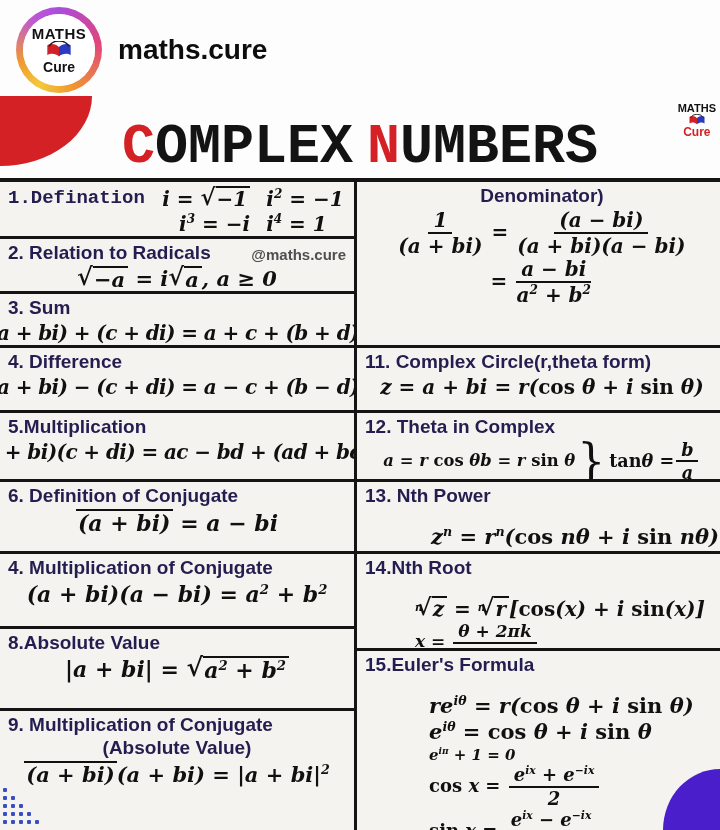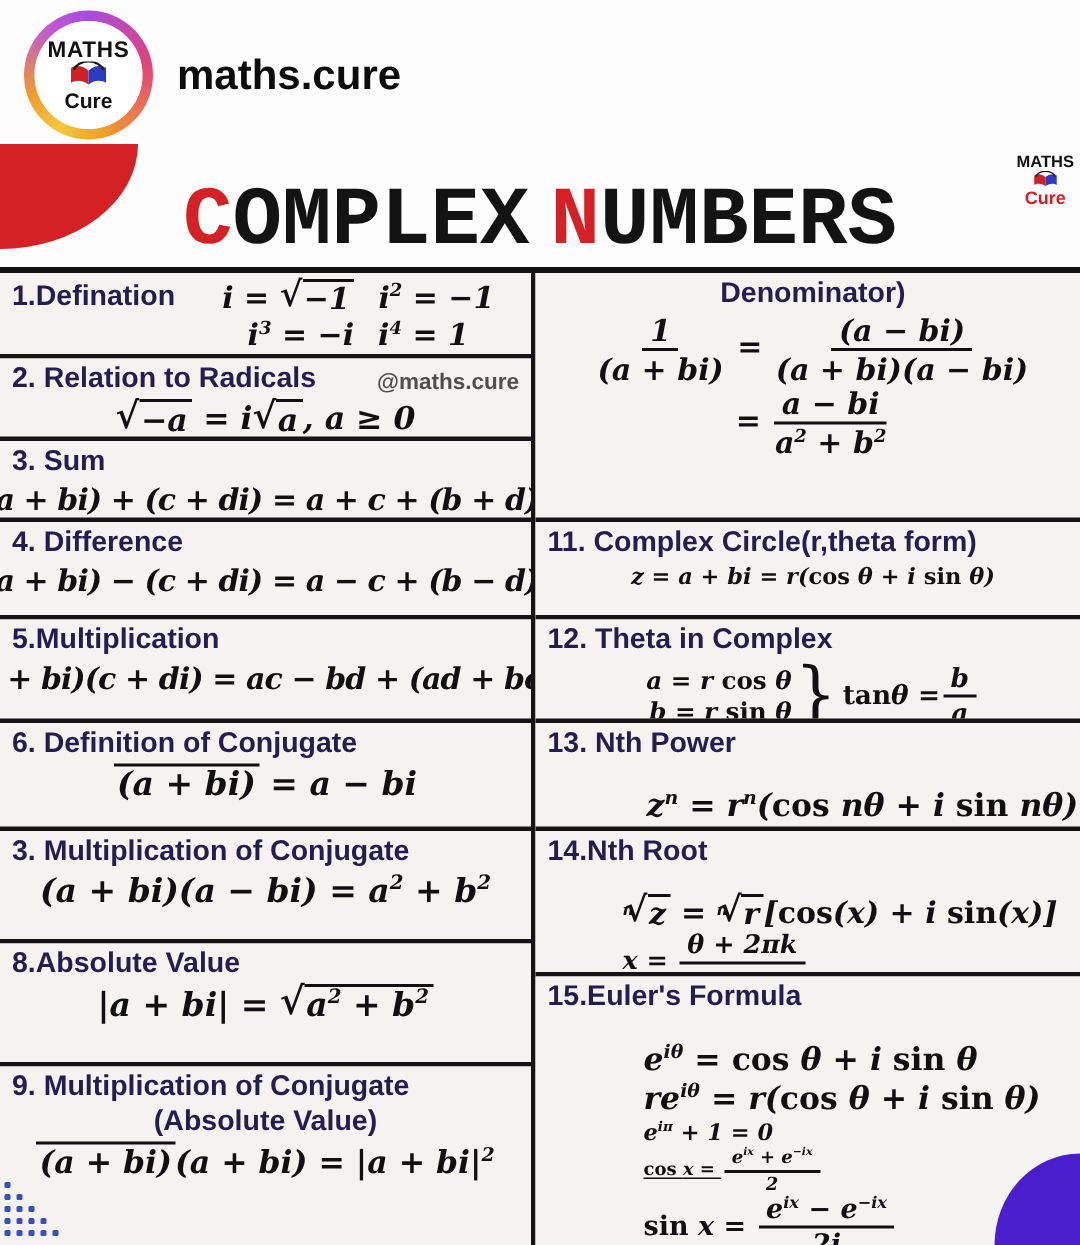--- a/index.html
+++ b/index.html
@@ -40,7 +40,7 @@
   .cell{position:relative;padding:3px 8px 2px;border-bottom:3px solid var(--line);overflow:hidden;background:var(--bg);}
   .cell:last-child{border-bottom:none;}
   .cell.rowlay{display:flex;align-items:flex-start;}
-  .cell.rowlay .ct{margin-right:15px;margin-top:2px;}
+  .cell.rowlay .ct{margin-right:15px;margin-top:2px;font-family:Liberation Mono, monospace;}
   .cell.rowlay .fwrap{flex:1;}
   .ct{font-weight:700;font-size:19px;line-height:1.2;color:var(--heading);}
   .ct2{text-align:center;}

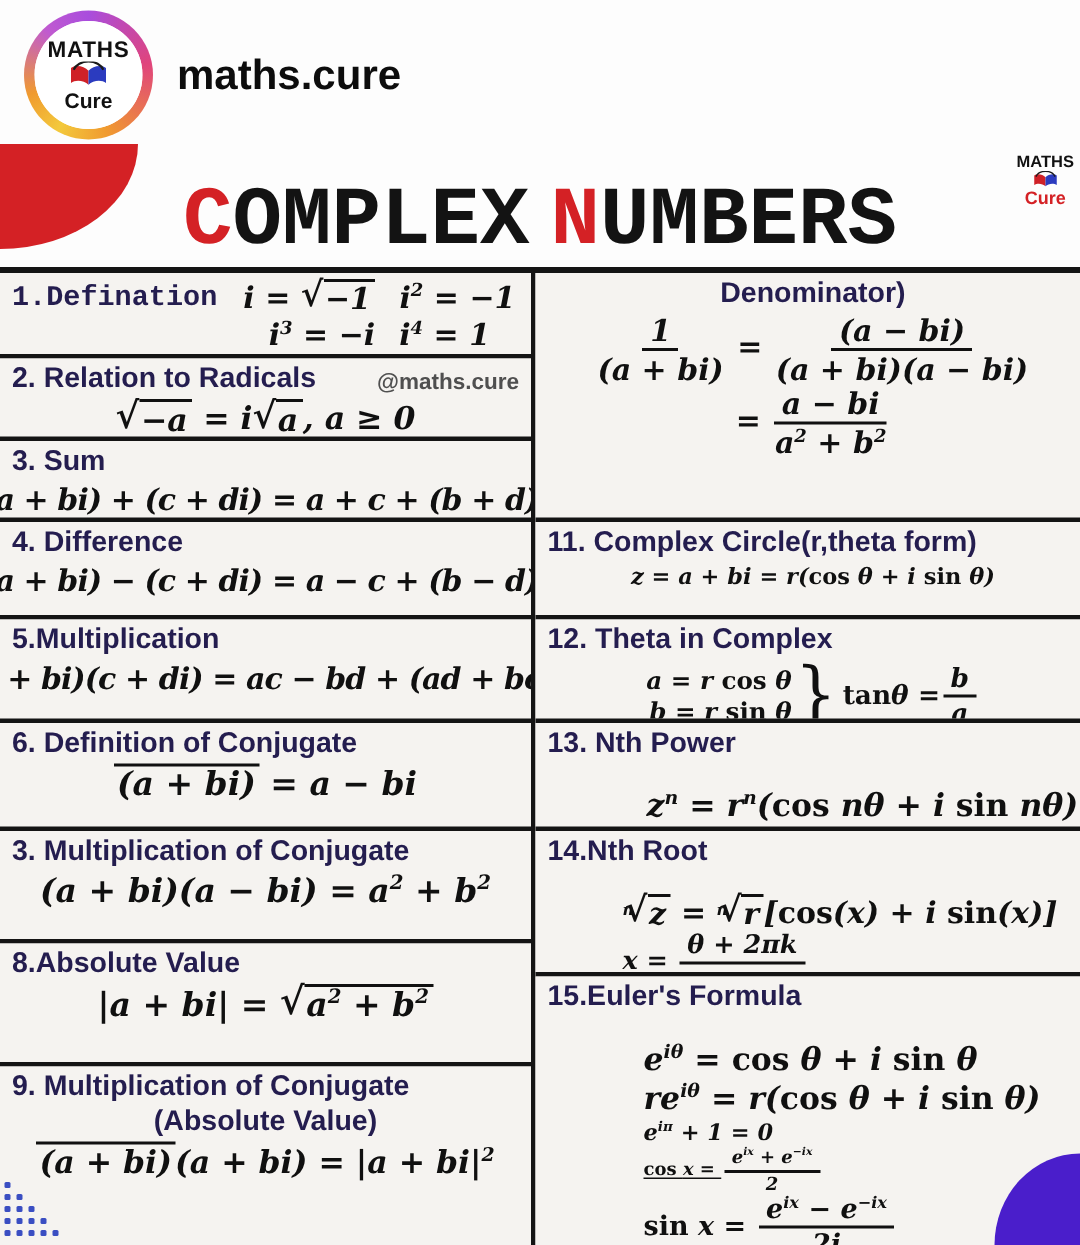--- a/index.html
+++ b/index.html
@@ -198,7 +198,7 @@
         <div class="cell" style="height: 65px;">
           <div class="ct">11. Complex Circle(r,theta form)</div>
           <div class="fwrap">
-            <div class="fl" style="font-size: 15px;"><span class="t">z = a + bi = r(</span><span class="up"><span class="t">cos </span></span><span class="t">θ + i </span><span class="up"><span class="t">sin </span></span><span class="t">θ)</span></div>
+            <div class="fl" style="font-size: 20px;"><span class="t">z = a + bi = r(</span><span class="up"><span class="t">cos </span></span><span class="t">θ + i </span><span class="up"><span class="t">sin </span></span><span class="t">θ)</span></div>
           </div>
         </div>
         <div class="cell" style="height: 69px;">

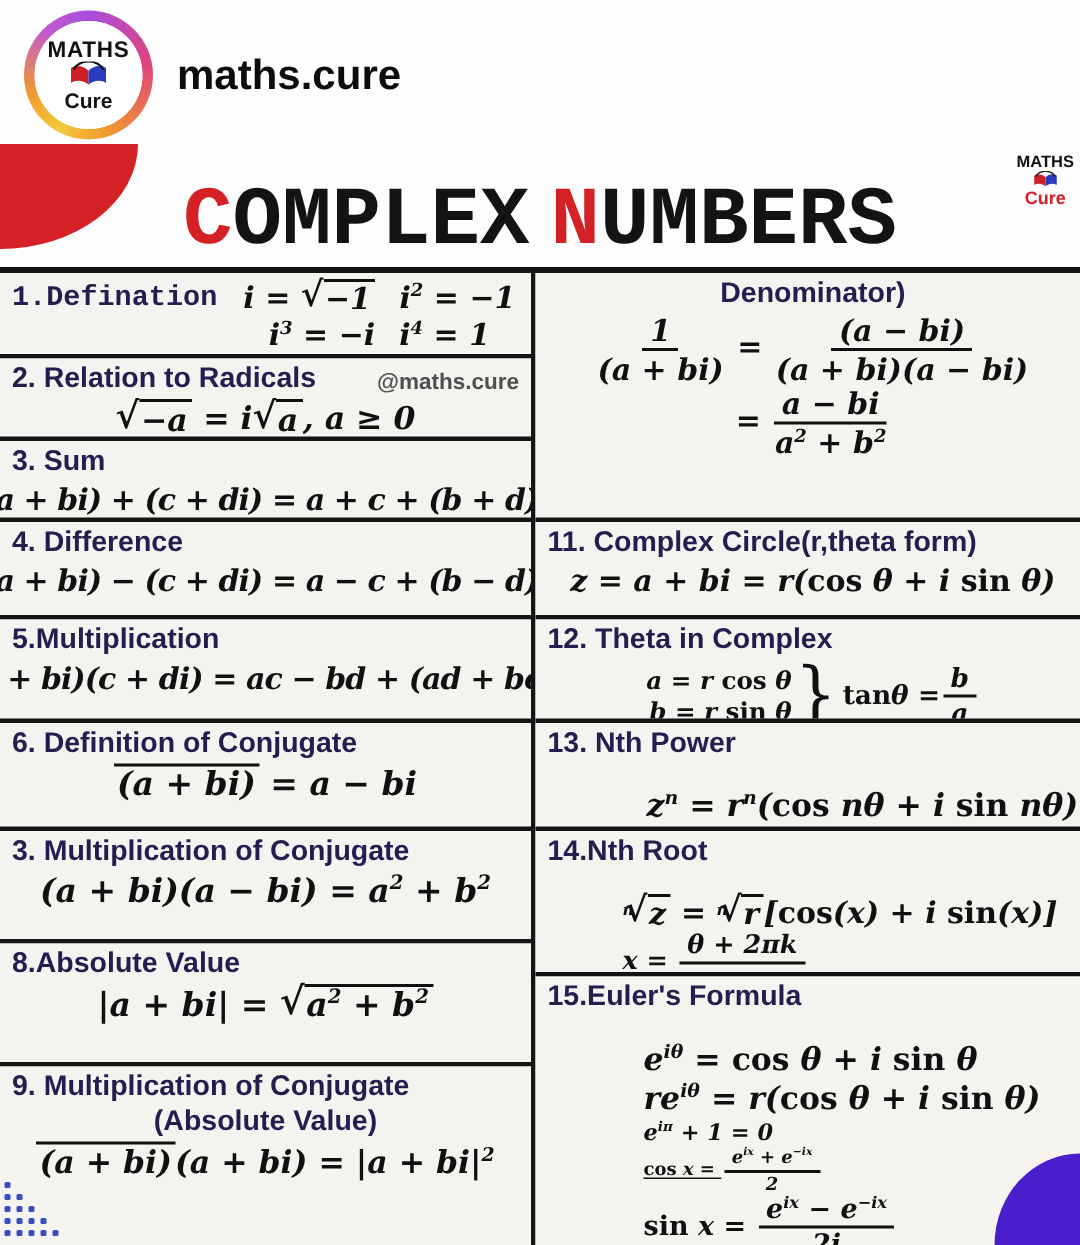--- a/index.html
+++ b/index.html
@@ -62,7 +62,7 @@
   .frac .num{border-bottom:2.5px solid var(--ink);padding:0 5px 1px;}
   .frac .den{padding-top:1px;}
   .cases{display:inline-flex;align-items:center;}
-  .crows{display:inline-flex;flex-direction:column;align-items:flex-end;font-size:0.82em;line-height:1.3;}
+  .crows{display:inline-flex;flex-direction:row;align-items:flex-end;font-size:0.82em;line-height:1.3;}
   .cbrace{font-style:normal;font-weight:400;font-size:2.2em;line-height:.85;margin:0 4px 0 2px;transform:scaleY(1.1);}
   .cafter{font-size:0.88em;display:inline-flex;align-items:center;}
 

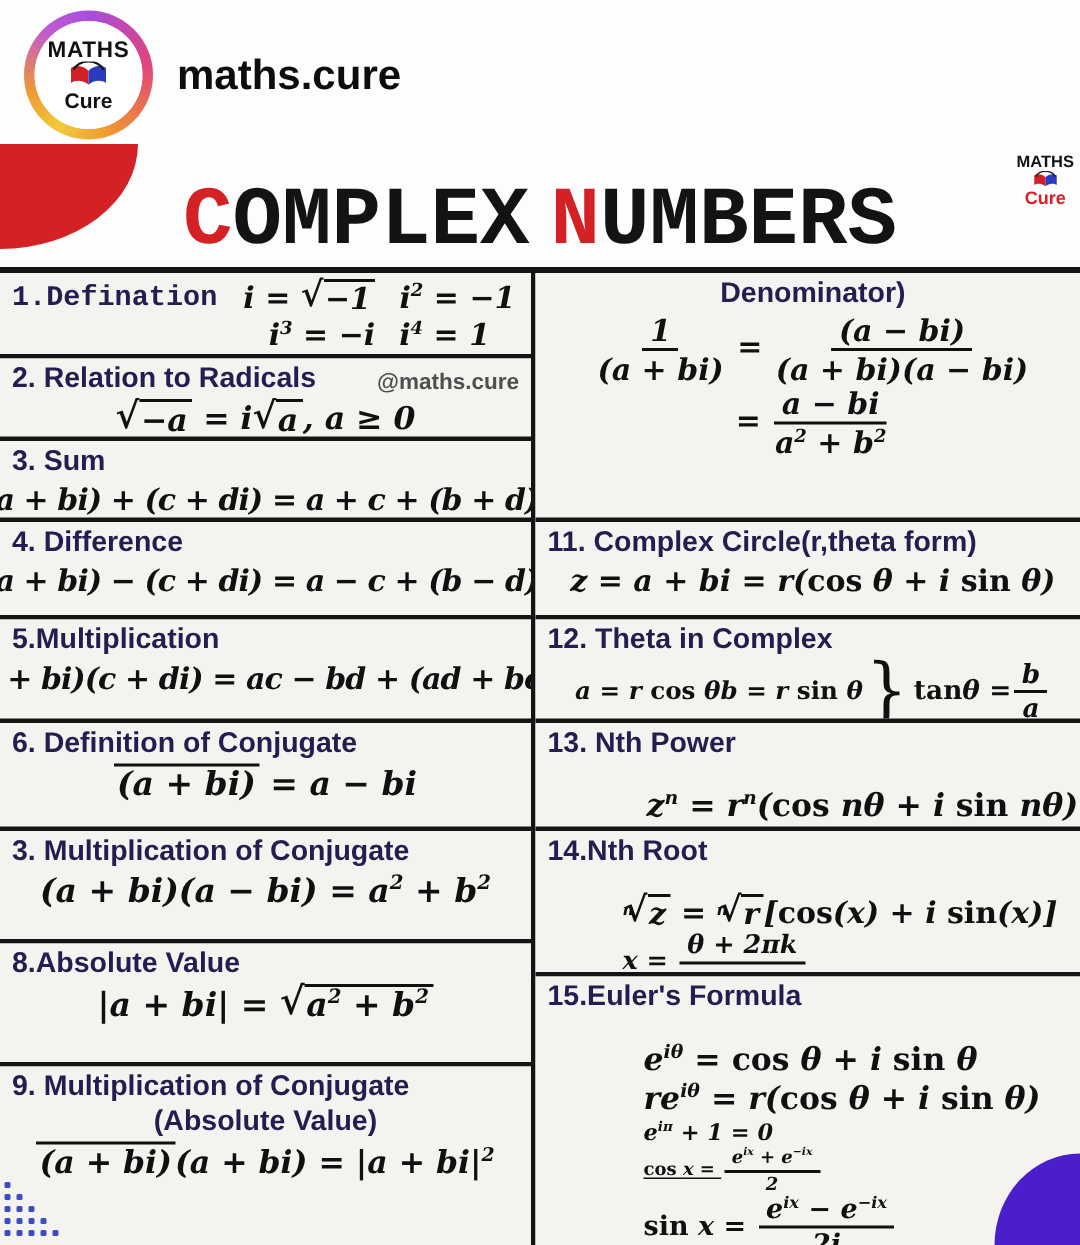--- a/index.html
+++ b/index.html
@@ -156,7 +156,7 @@
           </div>
         </div>
         <div class="cell" style="height: 75px;">
-          <div class="ct">3. Multiplication of Conjugate</div>
+          <div class="ct">4. Multiplication of Conjugate</div>
           <div class="fwrap">
             <div class="fl" style="font-size: 22px;"><span class="t">(a + bi)(a − bi) = a</span><sup><span class="t">2</span></sup><span class="t"> + b</span><sup><span class="t">2</span></sup></div>
           </div>

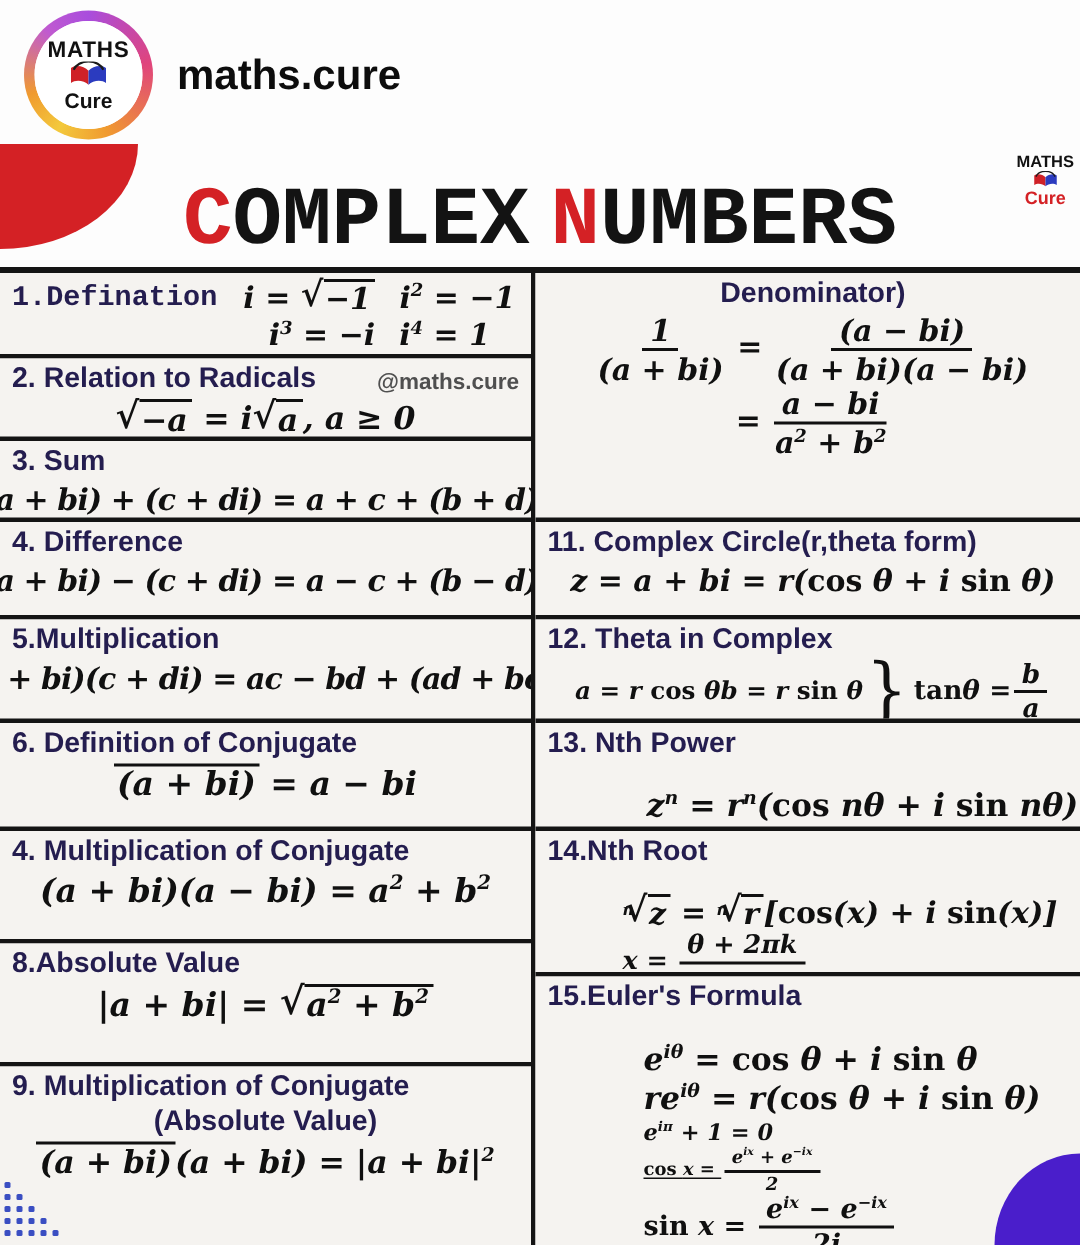--- a/index.html
+++ b/index.html
@@ -248,8 +248,8 @@
         <div class="cell" style="height: 180px;">
           <div class="ct">15.Euler's Formula</div>
           <div class="fwrap leftal" style="padding-left: 64px;">
+            <div class="fl" style="font-size: 21px;"><span class="t">re</span><sup><span class="t">iθ</span></sup><span class="t"> = r(</span><span class="up"><span class="t">cos </span></span><span class="t">θ + i </span><span class="up"><span class="t">sin </span></span><span class="t">θ)</span></div>
             <div class="fl" style="font-size: 21px;"><span class="t">e</span><sup><span class="t">iθ</span></sup><span class="t"> = </span><span class="up"><span class="t">cos </span></span><span class="t">θ + i </span><span class="up"><span class="t">sin </span></span><span class="t">θ</span></div>
-            <div class="fl" style="font-size: 21px;"><span class="t">re</span><sup><span class="t">iθ</span></sup><span class="t"> = r(</span><span class="up"><span class="t">cos </span></span><span class="t">θ + i </span><span class="up"><span class="t">sin </span></span><span class="t">θ)</span></div>
             <div class="fl" style="font-size: 15px;"><span class="t">e</span><sup><span class="t">iπ</span></sup><span class="t"> + 1 = 0</span></div>
             <div class="fl" style="font-size: 12px; text-decoration: underline;"><span class="up"><span class="t">cos </span></span><span class="t">x = </span><span class="frac">
                 <span class="num"><span class="t">e</span><sup><span class="t">ix</span></sup><span class="t"> + e</span><sup><span class="t">−ix</span></sup></span>

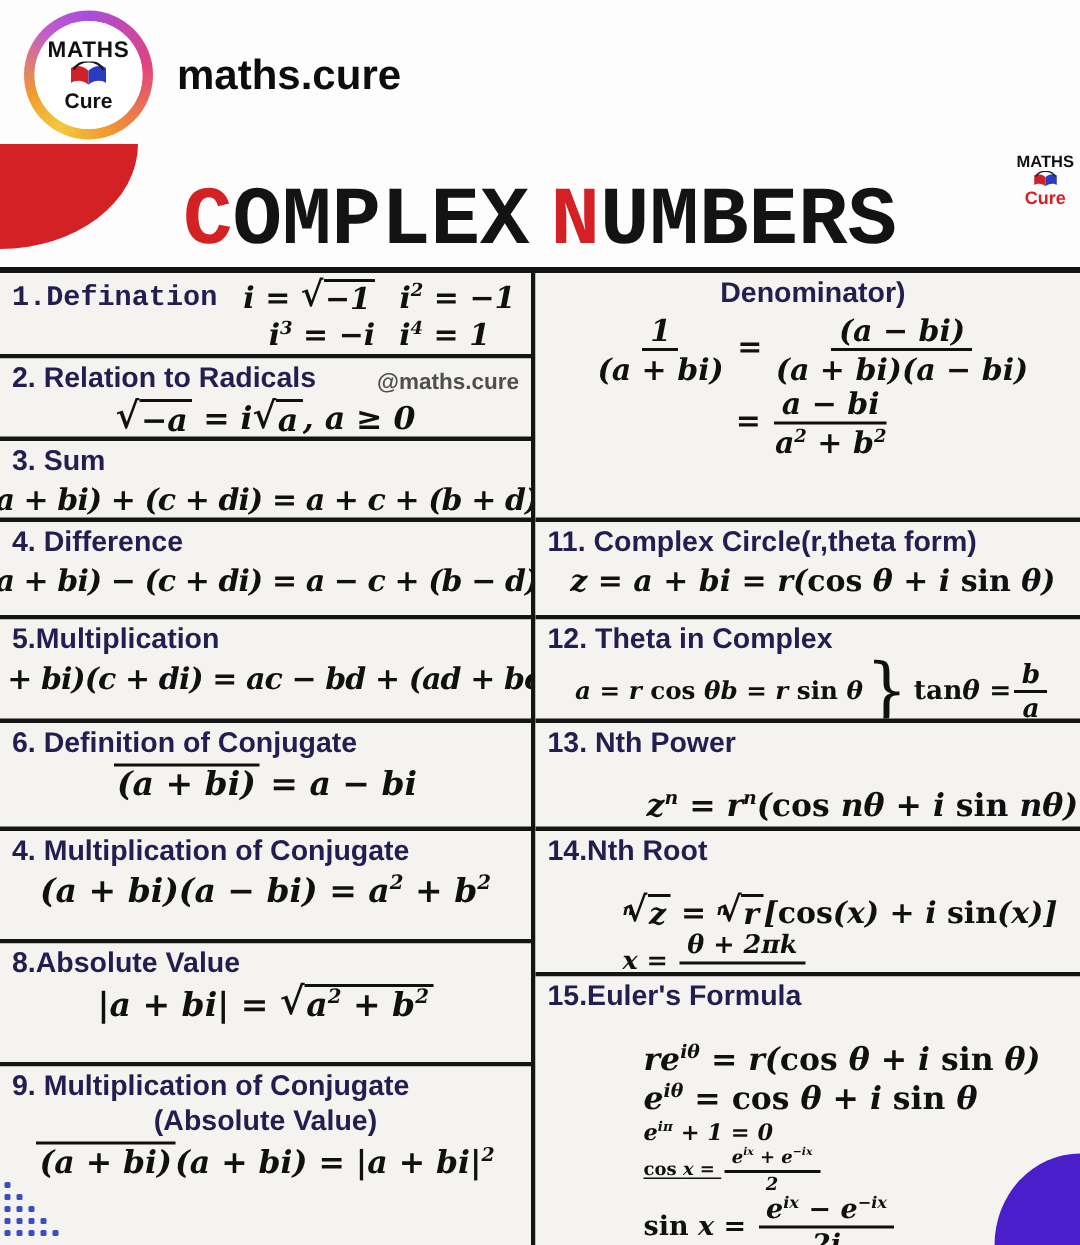--- a/index.html
+++ b/index.html
@@ -251,7 +251,7 @@
             <div class="fl" style="font-size: 21px;"><span class="t">re</span><sup><span class="t">iθ</span></sup><span class="t"> = r(</span><span class="up"><span class="t">cos </span></span><span class="t">θ + i </span><span class="up"><span class="t">sin </span></span><span class="t">θ)</span></div>
             <div class="fl" style="font-size: 21px;"><span class="t">e</span><sup><span class="t">iθ</span></sup><span class="t"> = </span><span class="up"><span class="t">cos </span></span><span class="t">θ + i </span><span class="up"><span class="t">sin </span></span><span class="t">θ</span></div>
             <div class="fl" style="font-size: 15px;"><span class="t">e</span><sup><span class="t">iπ</span></sup><span class="t"> + 1 = 0</span></div>
-            <div class="fl" style="font-size: 12px; text-decoration: underline;"><span class="up"><span class="t">cos </span></span><span class="t">x = </span><span class="frac">
+            <div class="fl" style="font-size: 18px;"><span class="up"><span class="t">cos </span></span><span class="t">x = </span><span class="frac">
                 <span class="num"><span class="t">e</span><sup><span class="t">ix</span></sup><span class="t"> + e</span><sup><span class="t">−ix</span></sup></span>
                 <span class="den"><span class="t">2</span></span>
               </span></div>

